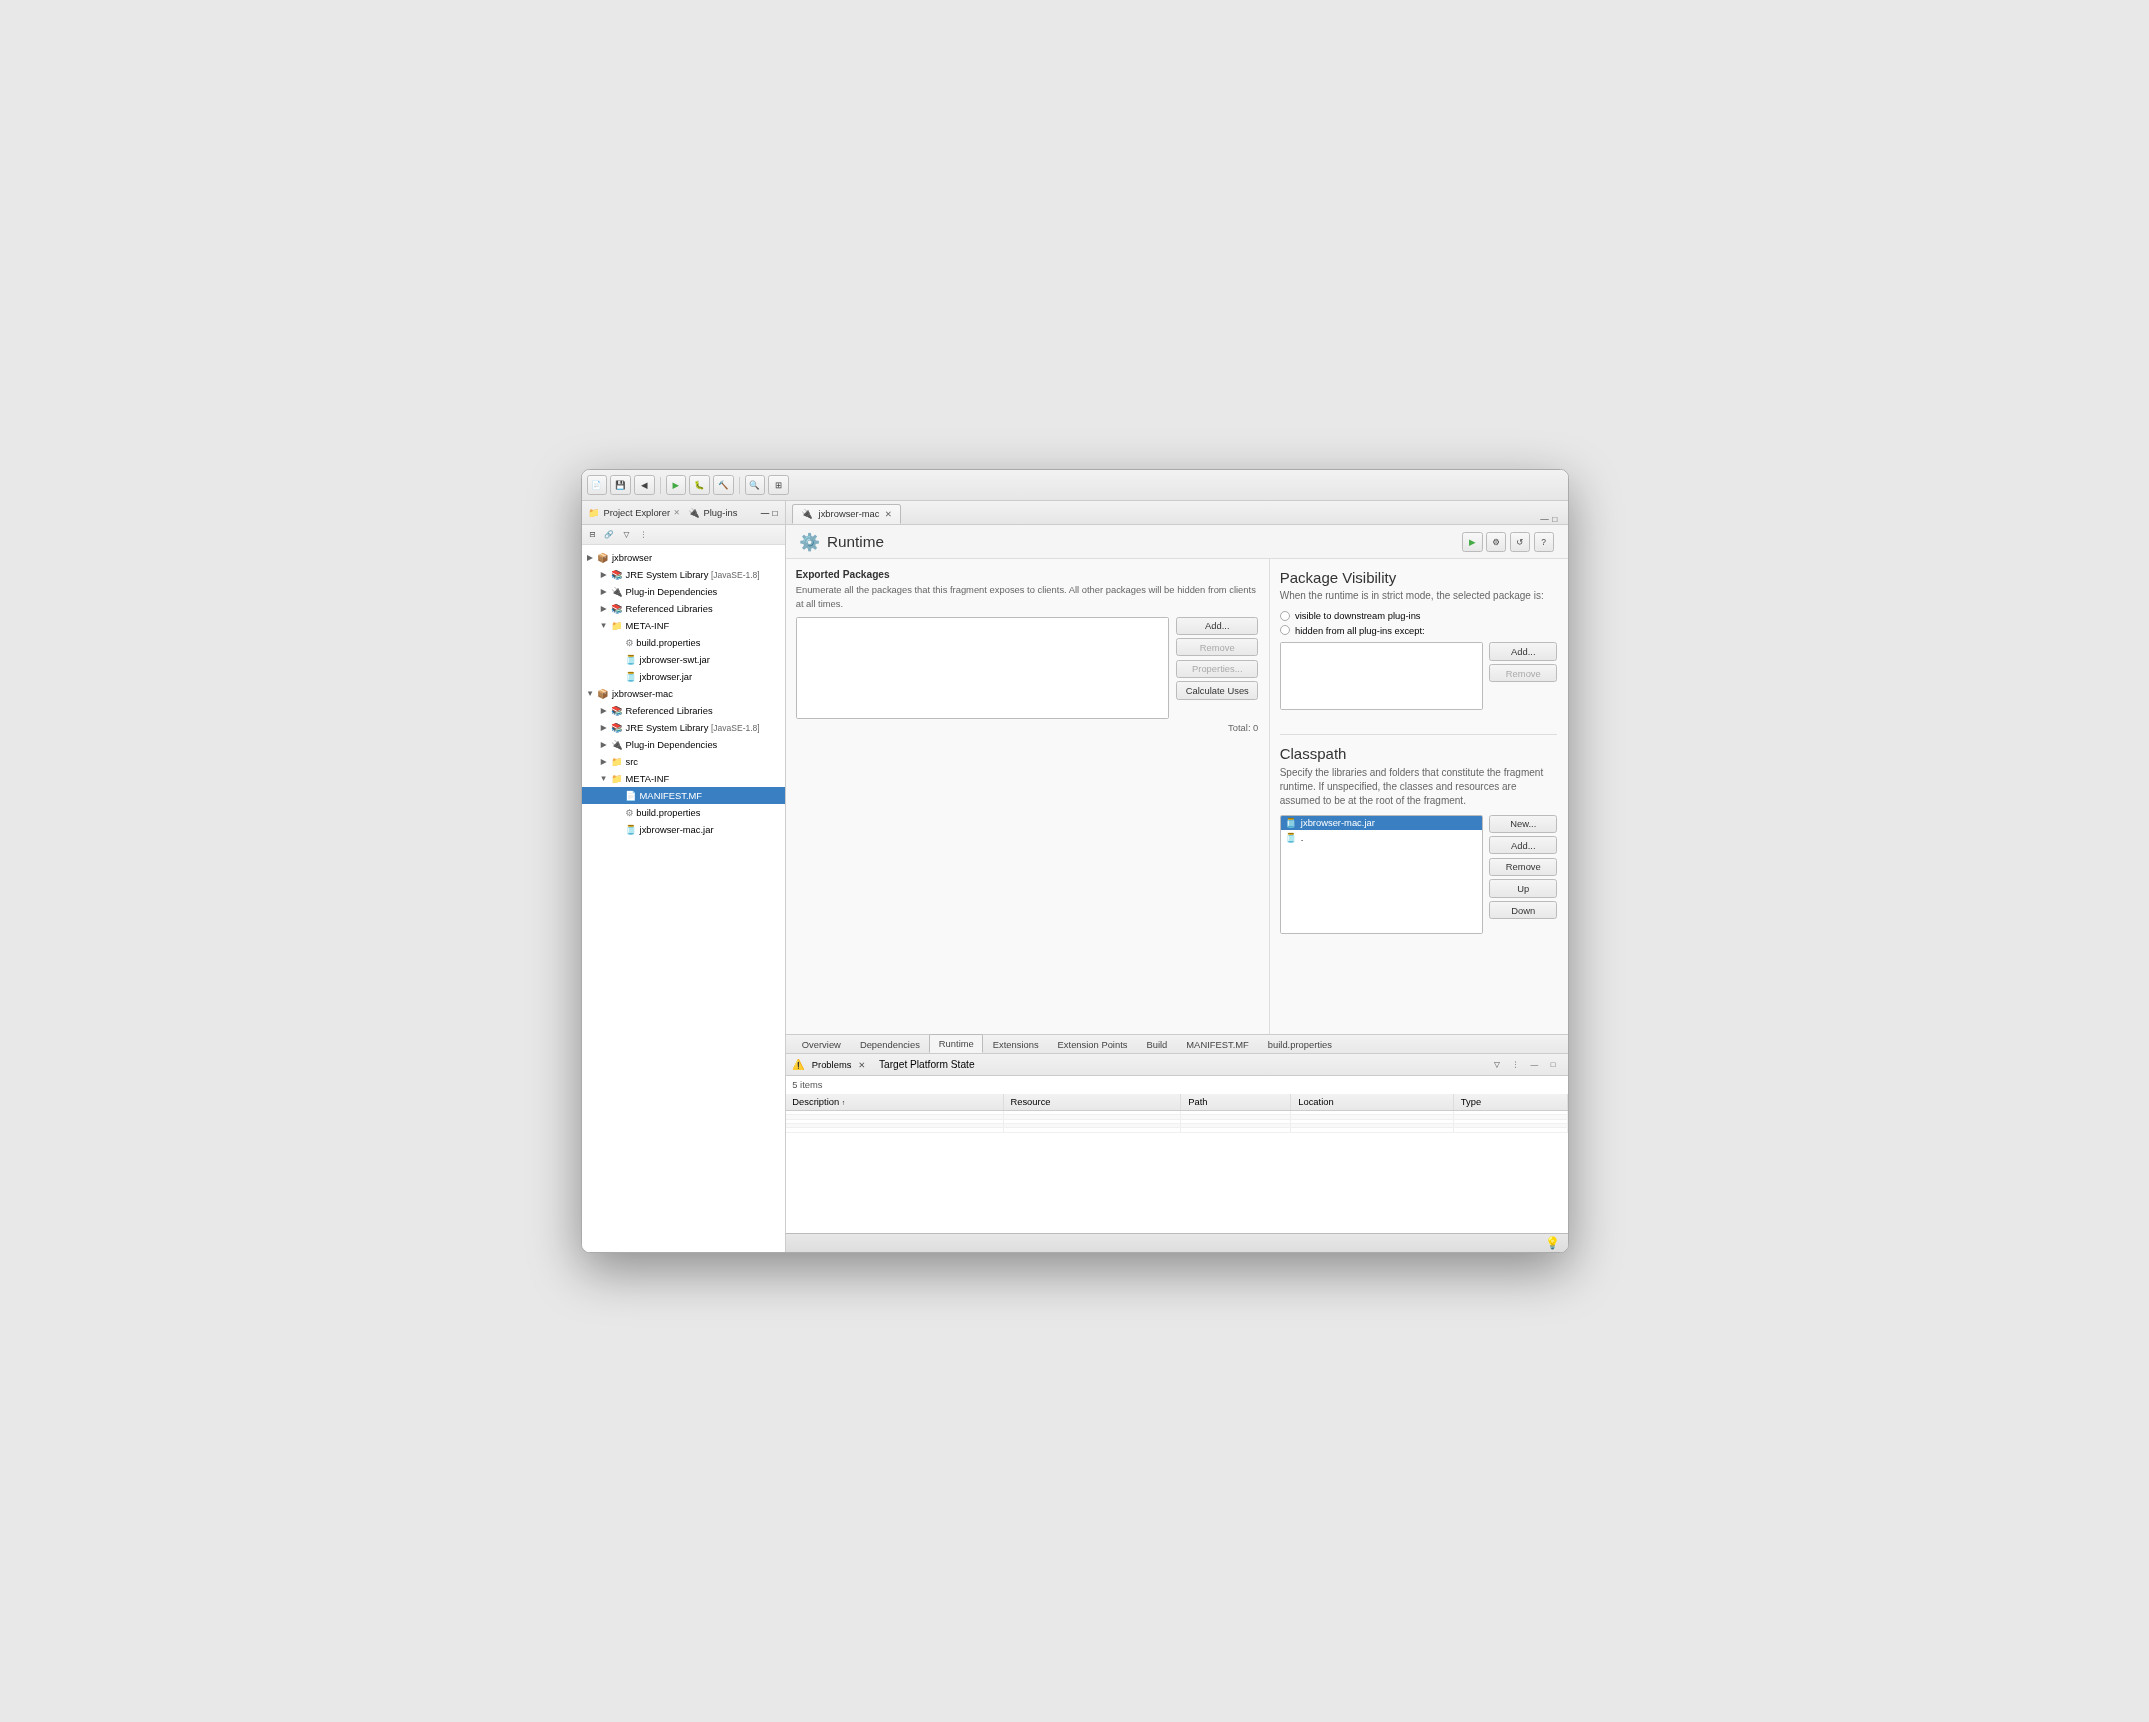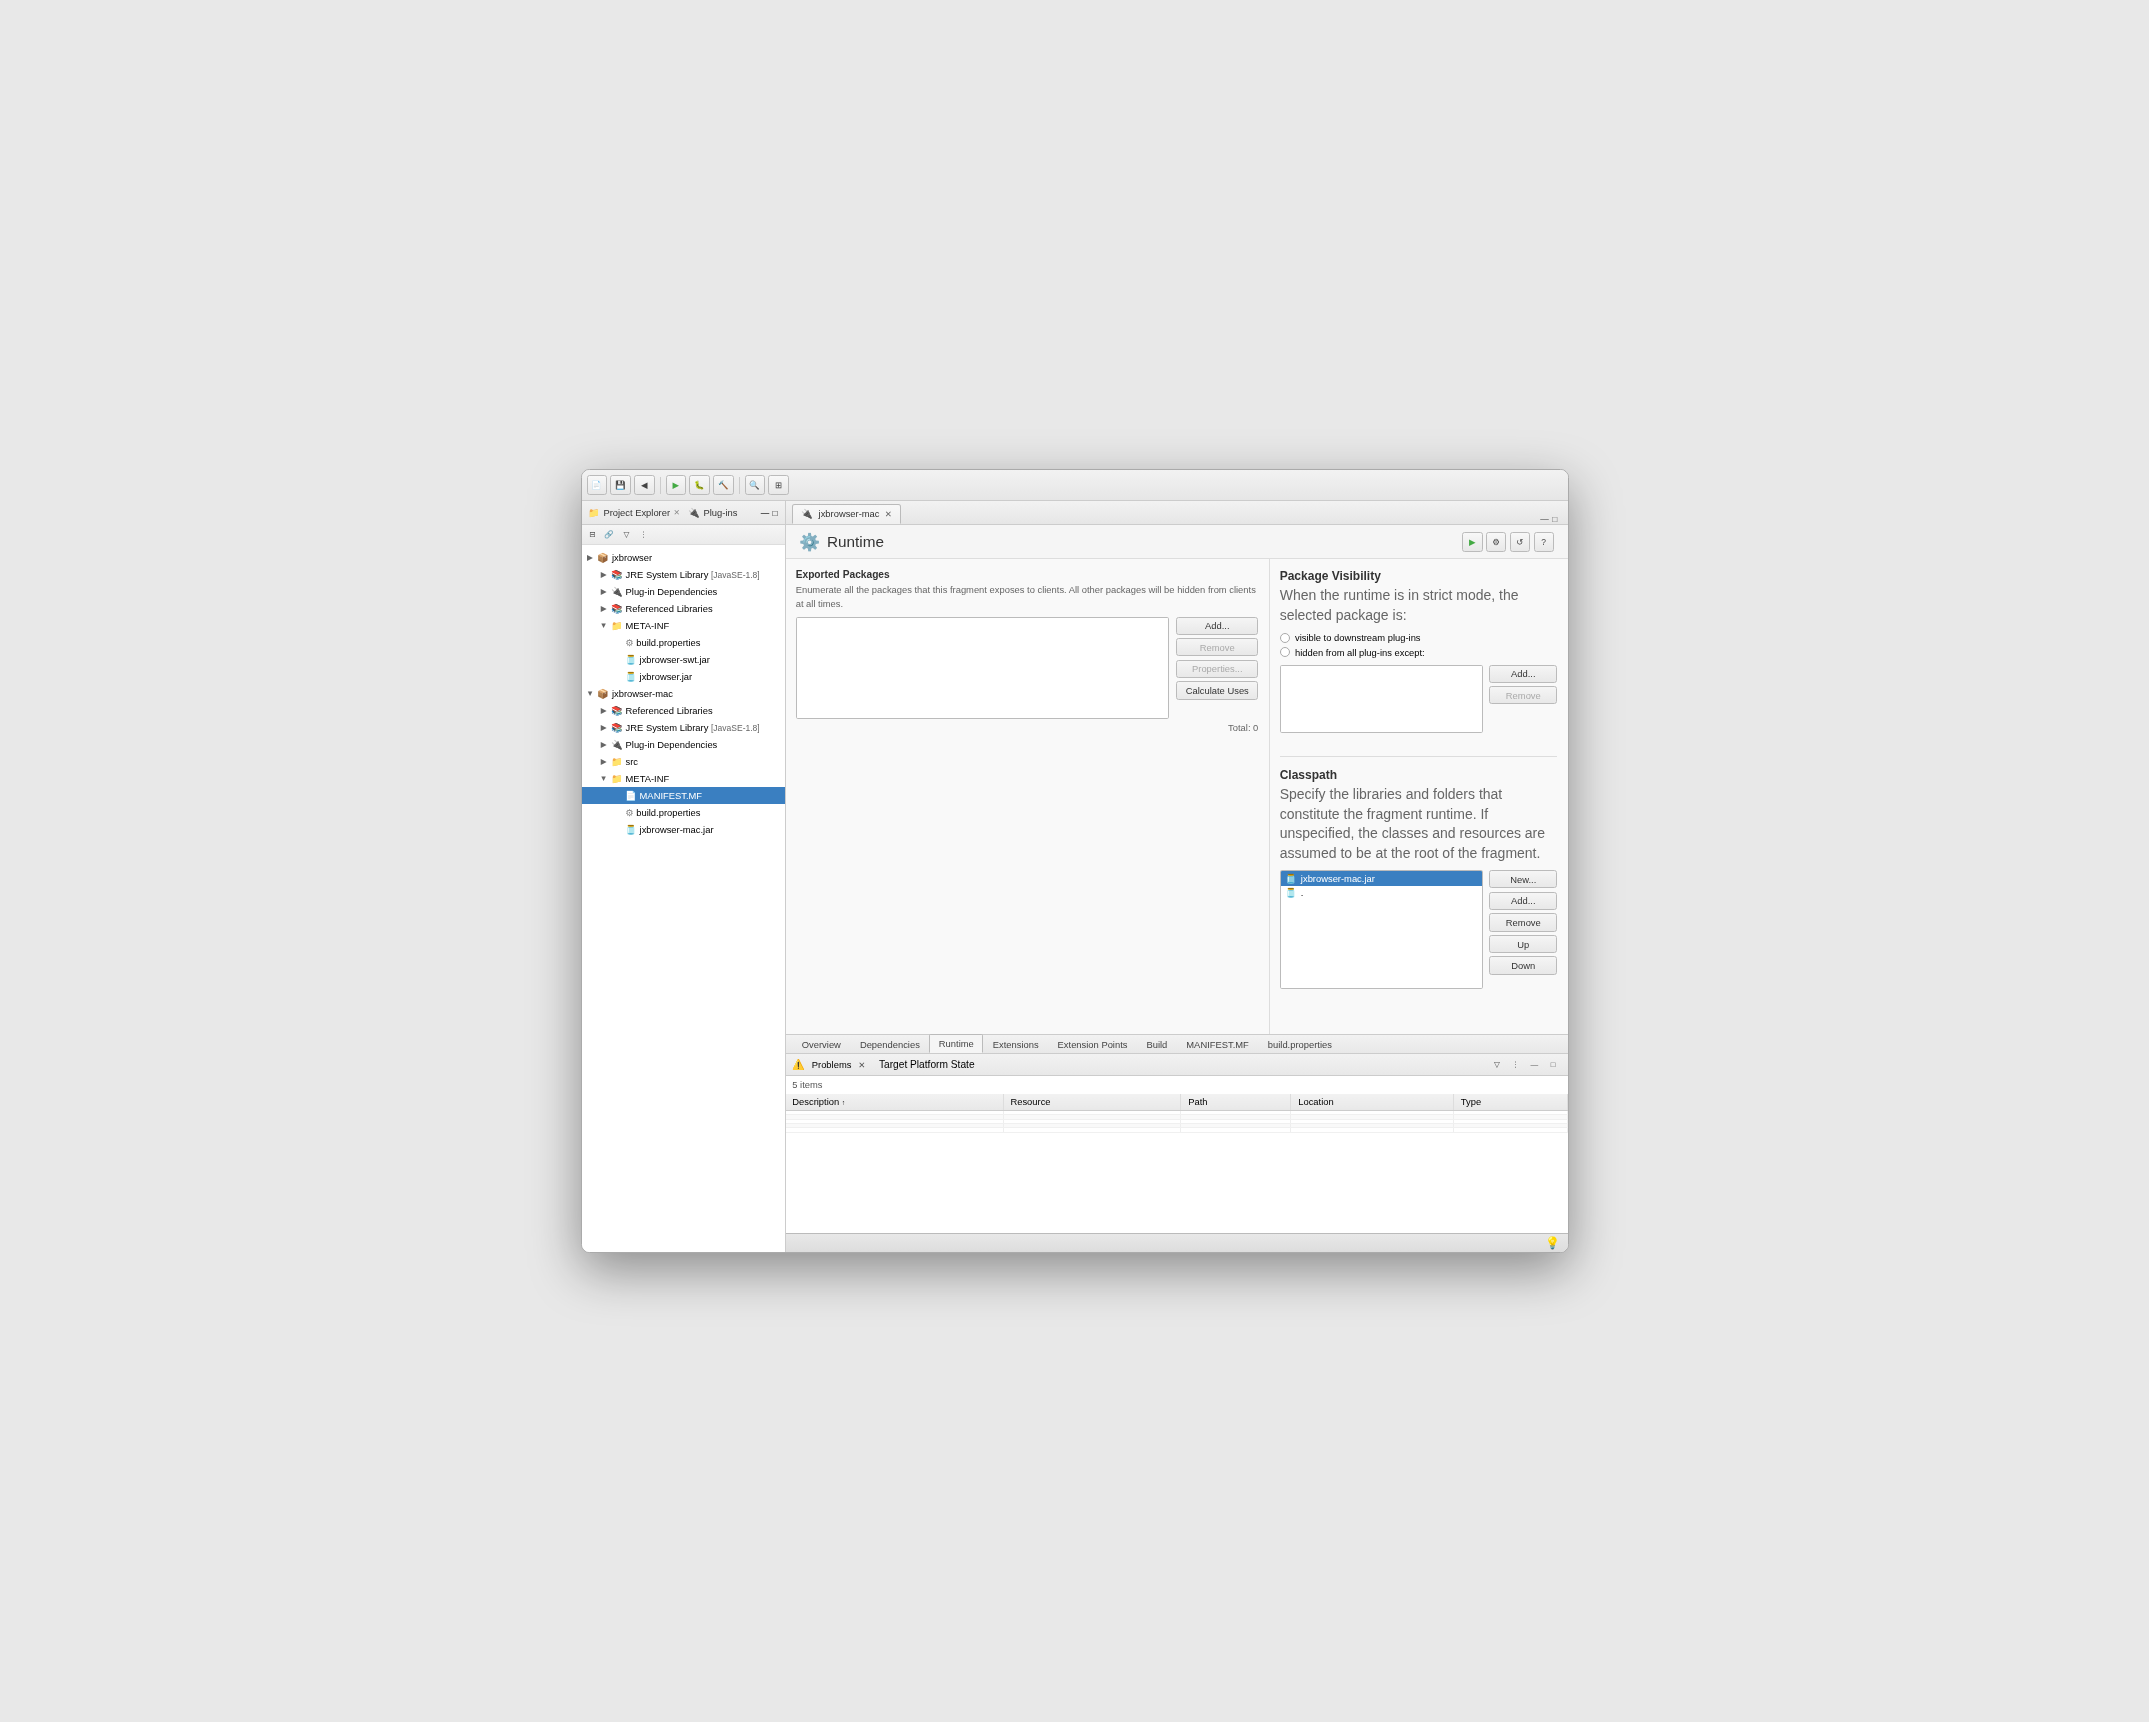--- a/index.html
+++ b/index.html
@@ -243,7 +243,7 @@
     
     .right-section { margin-bottom: 13.6px; }
     .right-section-title {
-      font-size: 12px; font-weight: 700; color: #333;
+      font-size: 15px; font-weight: 400; color: #333;
       margin-bottom: 3.4px;
     }
     .right-section-desc {

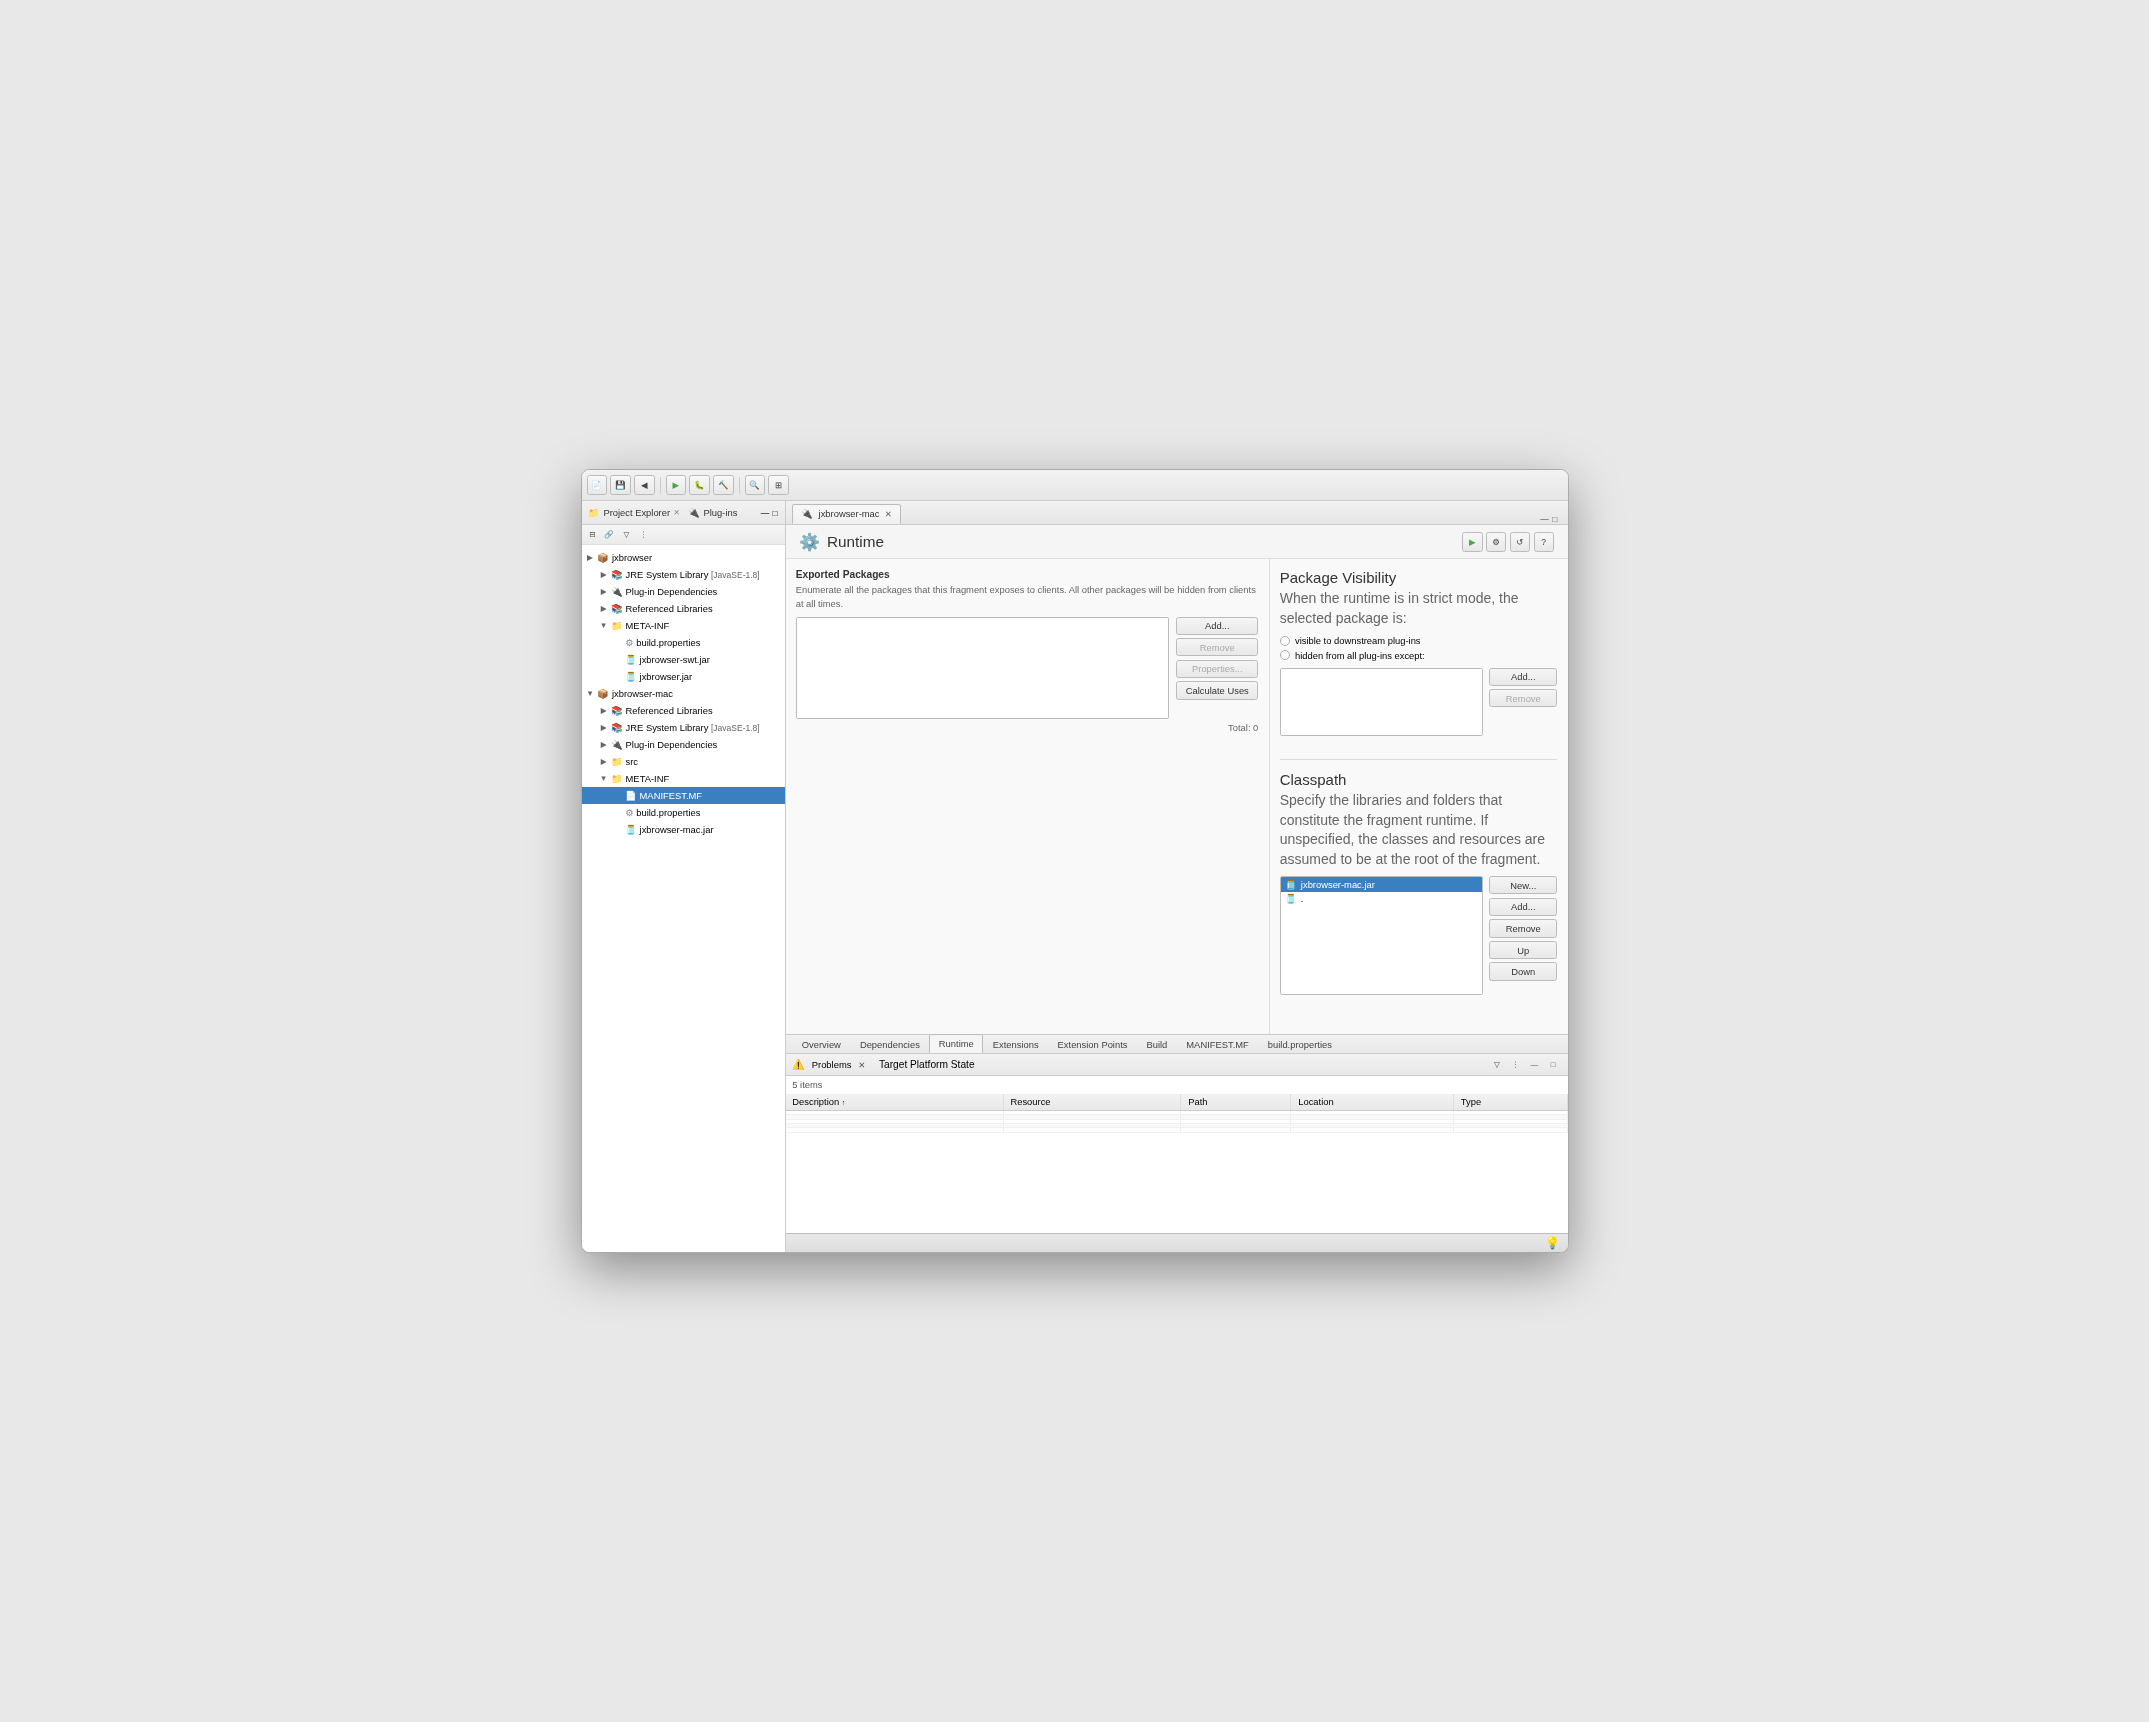--- a/index.html
+++ b/index.html
@@ -247,7 +247,7 @@
       margin-bottom: 3.4px;
     }
     .right-section-desc {
-      font-size: 14px; color: #666; margin-bottom: 6.8px; line-height: 1.4;
+      font-size: 10px; color: #666; margin-bottom: 6.8px; line-height: 1.4;
     }
     .radio-group { display: flex; flex-direction: column; gap: 3.4px; margin-bottom: 6.8px; }
     .radio-item { display: flex; align-items: center; gap: 5.1px; font-size: 9.4px; }

